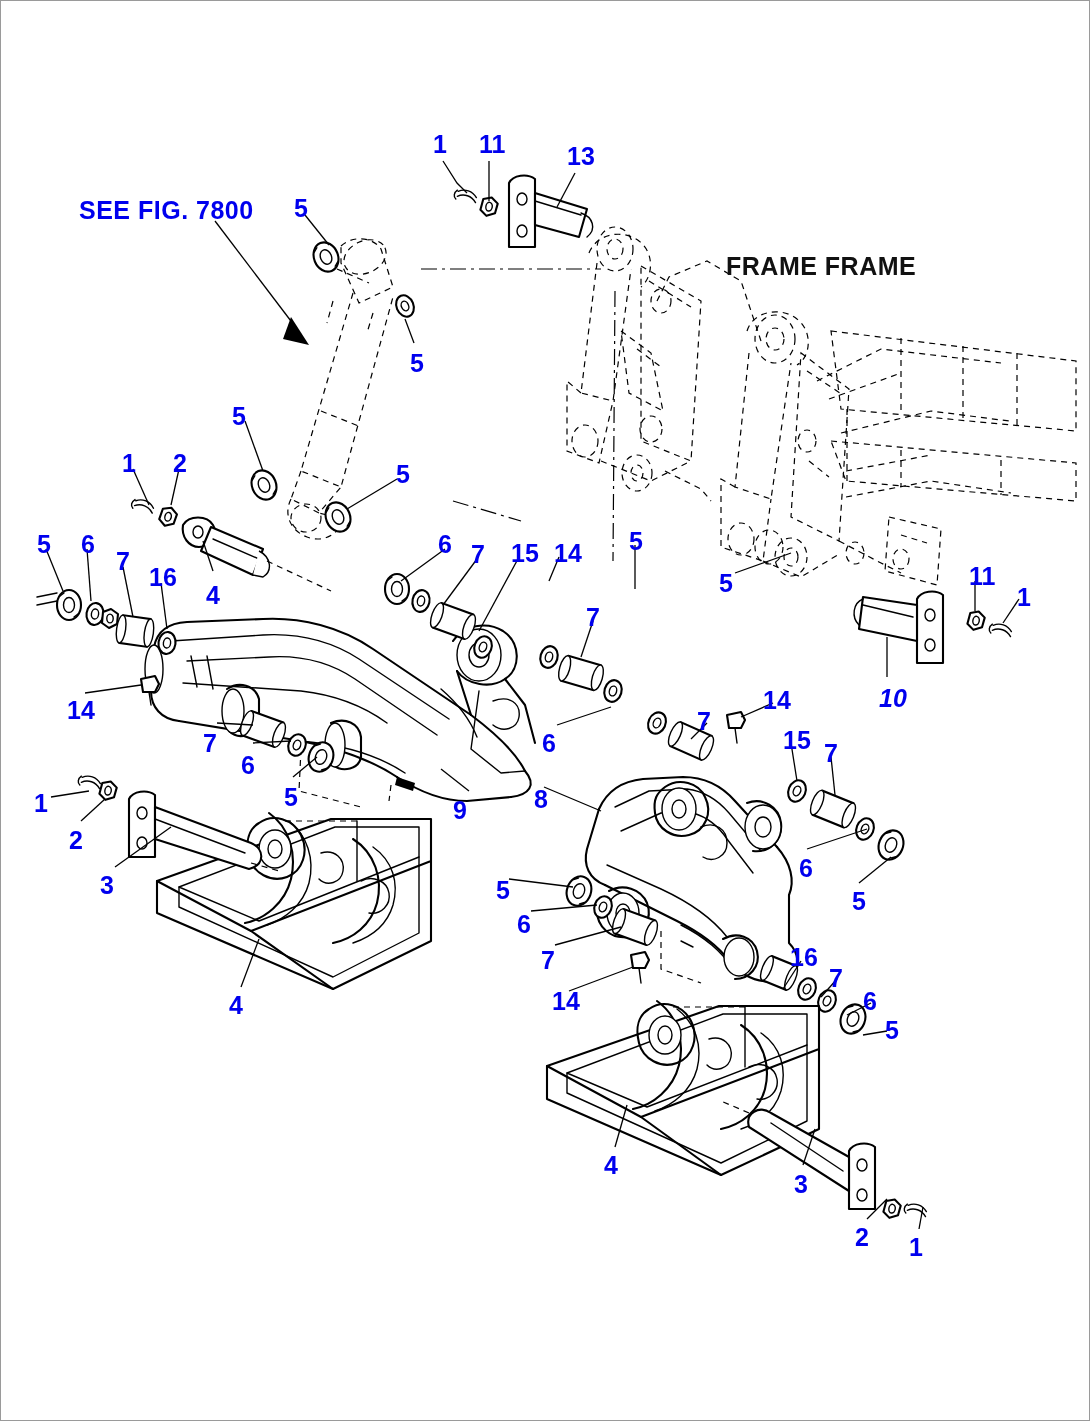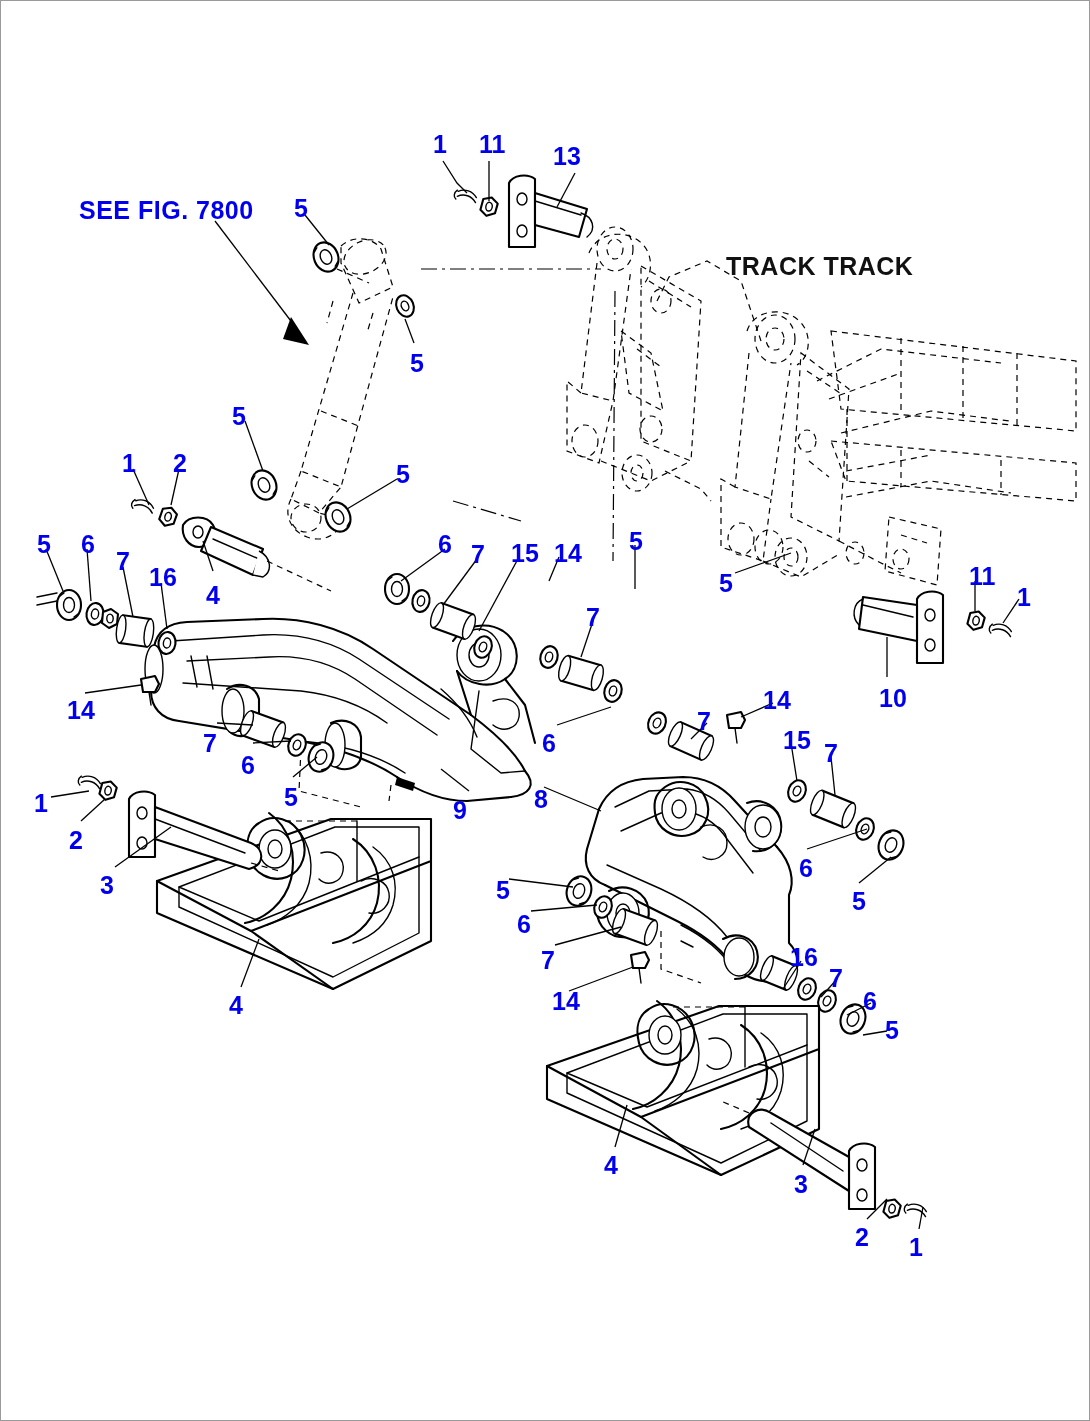--- a/index.html
+++ b/index.html
@@ -545,7 +545,7 @@
 
     <div class="callout" style="left:432px;top:131px;">1</div>
     <div class="callout" style="left:478px;top:131px;">11</div>
-    <div class="callout" style="left:552px;top:143px;">13</div>
+    <div class="callout" style="left:566px;top:143px;">13</div>
     <div class="callout" style="left:293px;top:195px;">5</div>
     <div class="callout" style="left:409px;top:350px;">5</div>
     <div class="callout" style="left:231px;top:403px;">5</div>

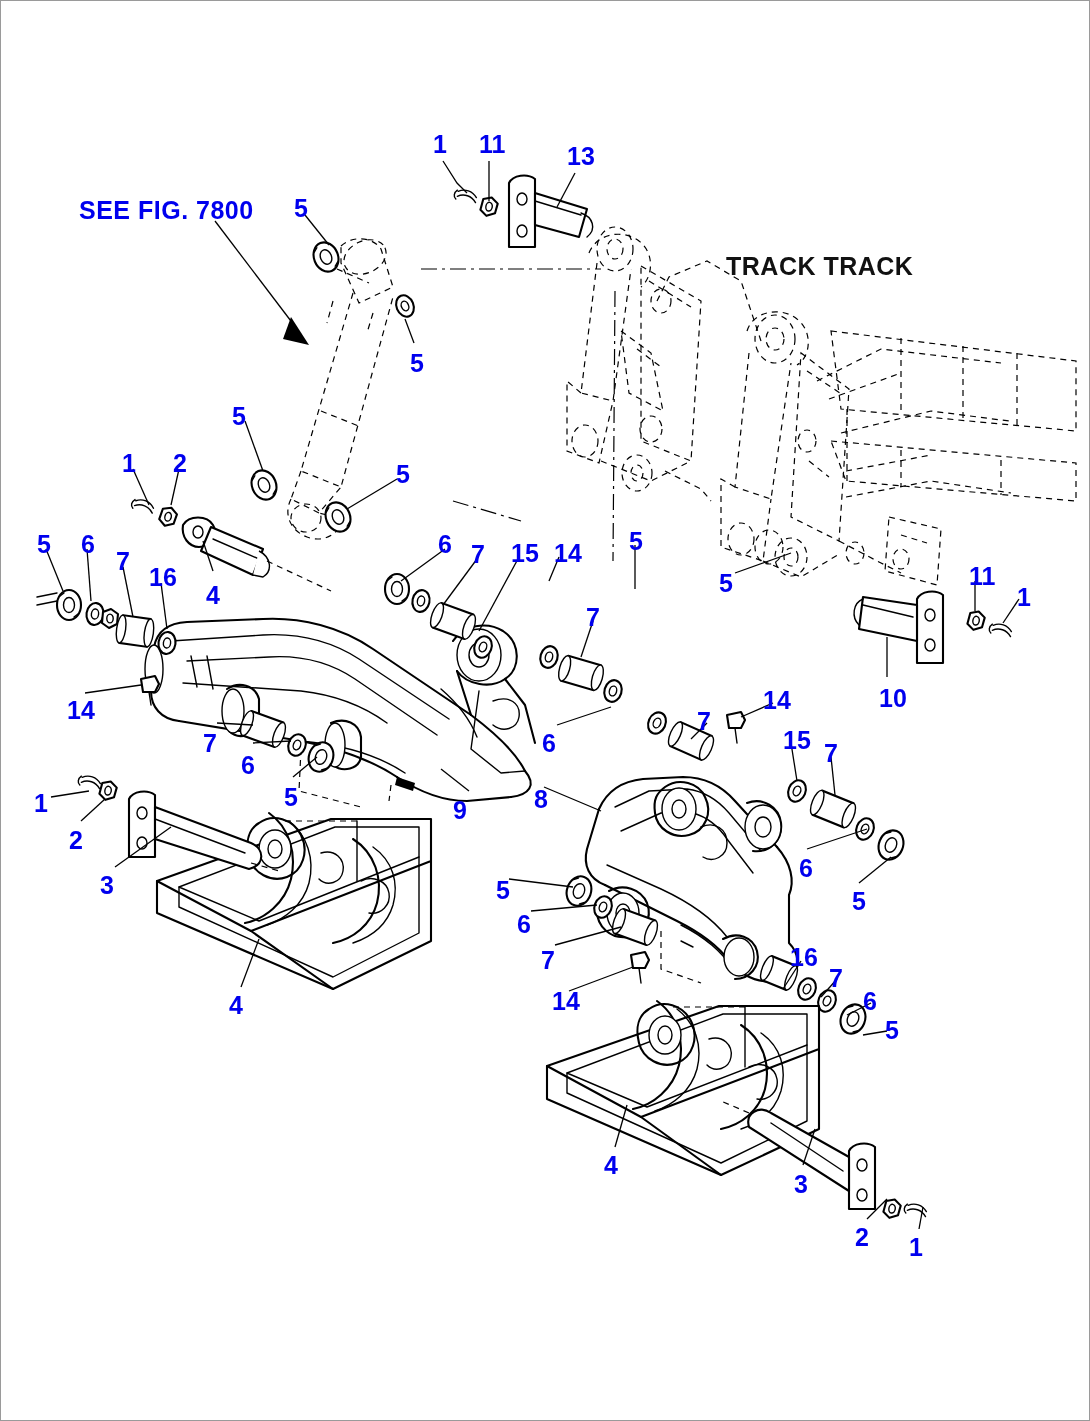--- a/index.html
+++ b/index.html
@@ -541,7 +541,7 @@
 
   <div class="calloutLayer">
     <div class="heading blue" style="left:78px;top:196px;">SEE FIG. 7800</div>
-    <div class="heading black" style="left:725px;top:252px;">TRACK TRACK</div>
+    <div class="heading black" style="left:725px;top:252px;">FRAME FRAME</div>
 
     <div class="callout" style="left:432px;top:131px;">1</div>
     <div class="callout" style="left:478px;top:131px;">11</div>

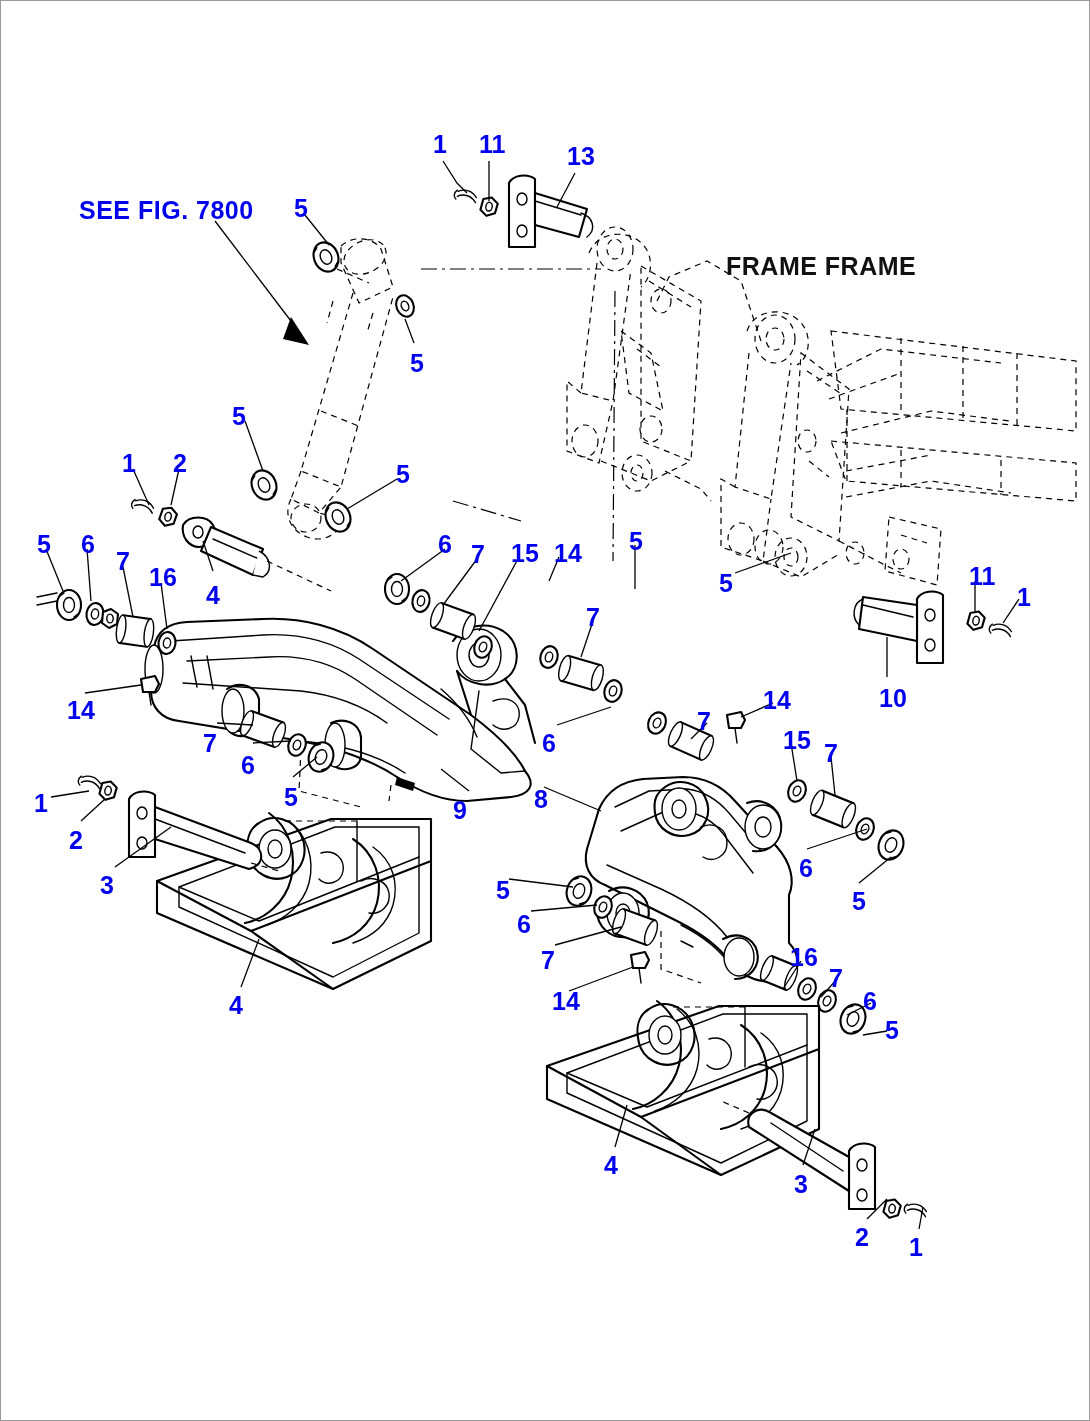--- a/index.html
+++ b/index.html
@@ -566,7 +566,7 @@
     <div class="callout" style="left:718px;top:570px;">5</div>
     <div class="callout" style="left:968px;top:563px;">11</div>
     <div class="callout" style="left:1016px;top:584px;">1</div>
-    <div class="callout" style="left:878px;top:685px;">10</div>
+    <div class="callout" style="left:878px;top:685px;font-style:italic;">10</div>
     <div class="callout" style="left:66px;top:697px;">14</div>
     <div class="callout" style="left:202px;top:730px;">7</div>
     <div class="callout" style="left:240px;top:752px;">6</div>

